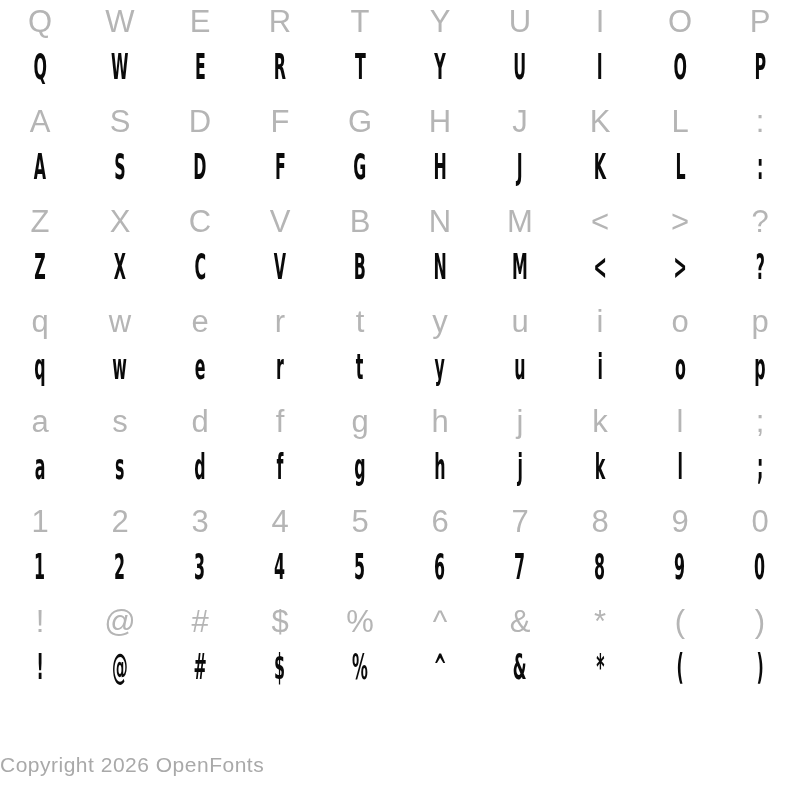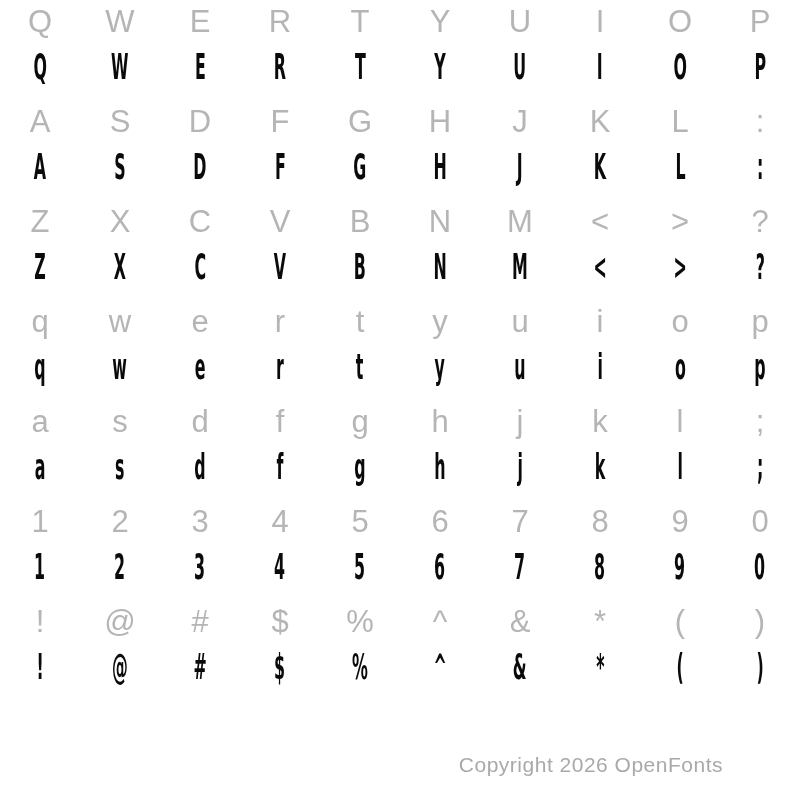--- a/index.html
+++ b/index.html
@@ -59,7 +59,6 @@
     top: 753px;
     left: 0;
     width: 723px;
-    text-align: right;
     font-family: "Liberation Sans", sans-serif;
     font-size: 21px;
     font-weight: 400;

